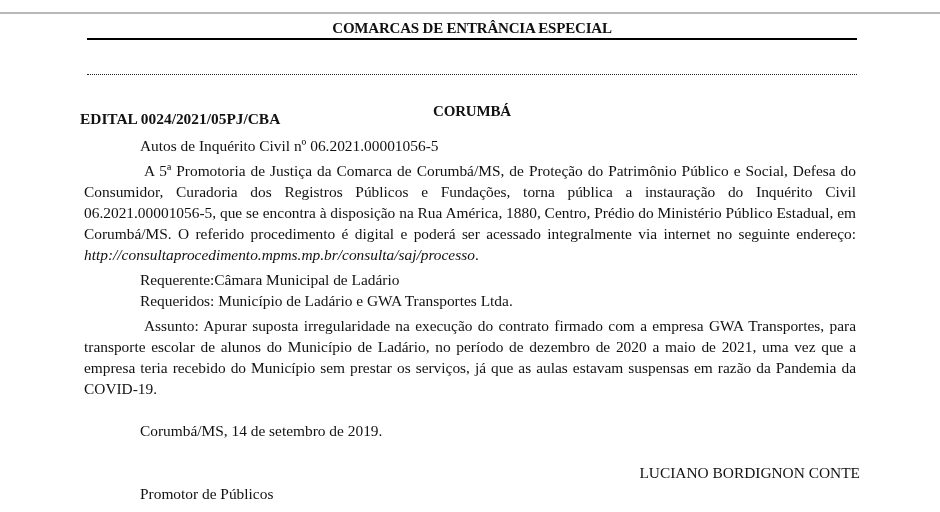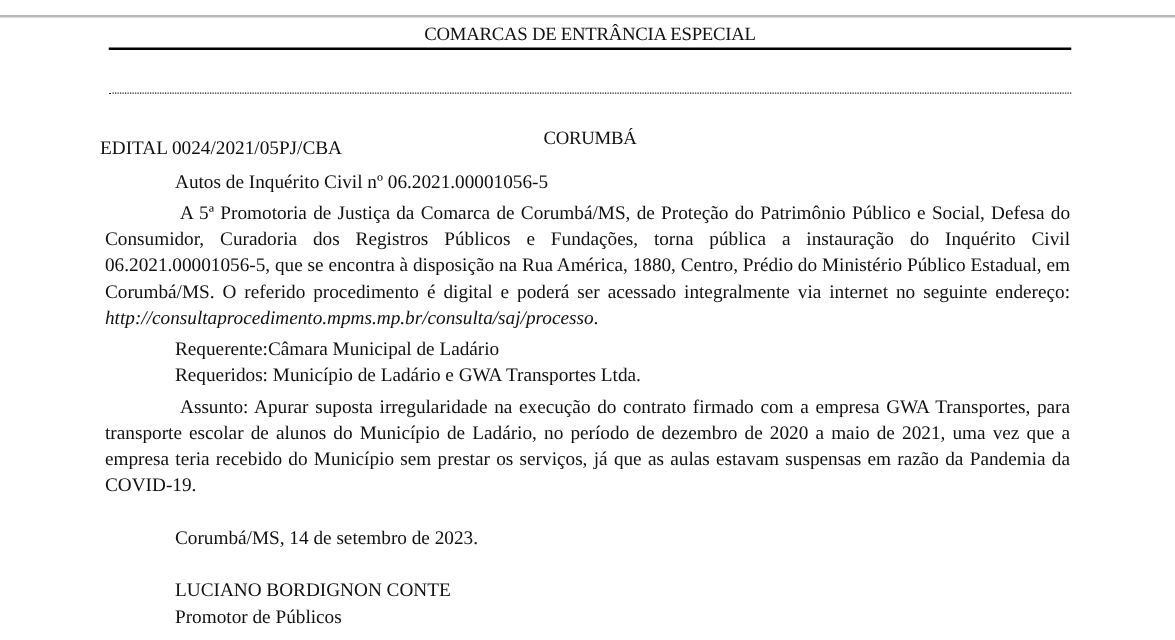--- a/index.html
+++ b/index.html
@@ -28,7 +28,7 @@
       left: 87px;
       width: 770px;
       text-align: center;
-      font-weight: normal;
+      font-weight: bold;
       font-size: 15px;
       letter-spacing: -0.2px;
     }

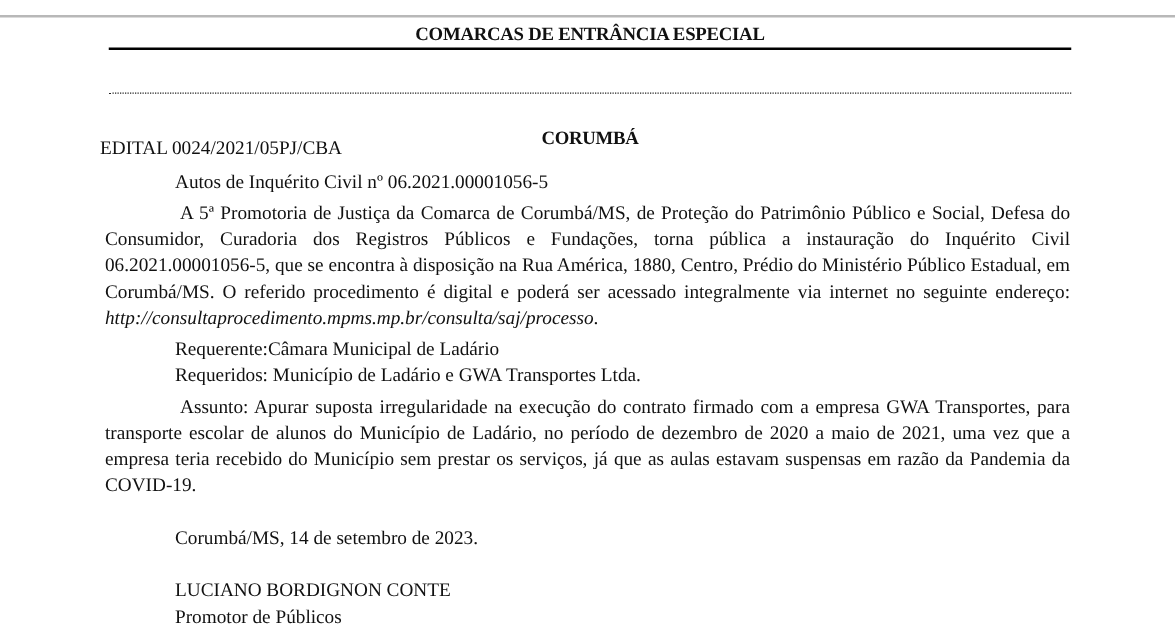--- a/index.html
+++ b/index.html
@@ -59,7 +59,7 @@
       line-height: 21px;
     }
     .edital-title {
-      font-weight: normal;
+      font-weight: bold;
       margin-bottom: 6px;
     }
     .autos-title {

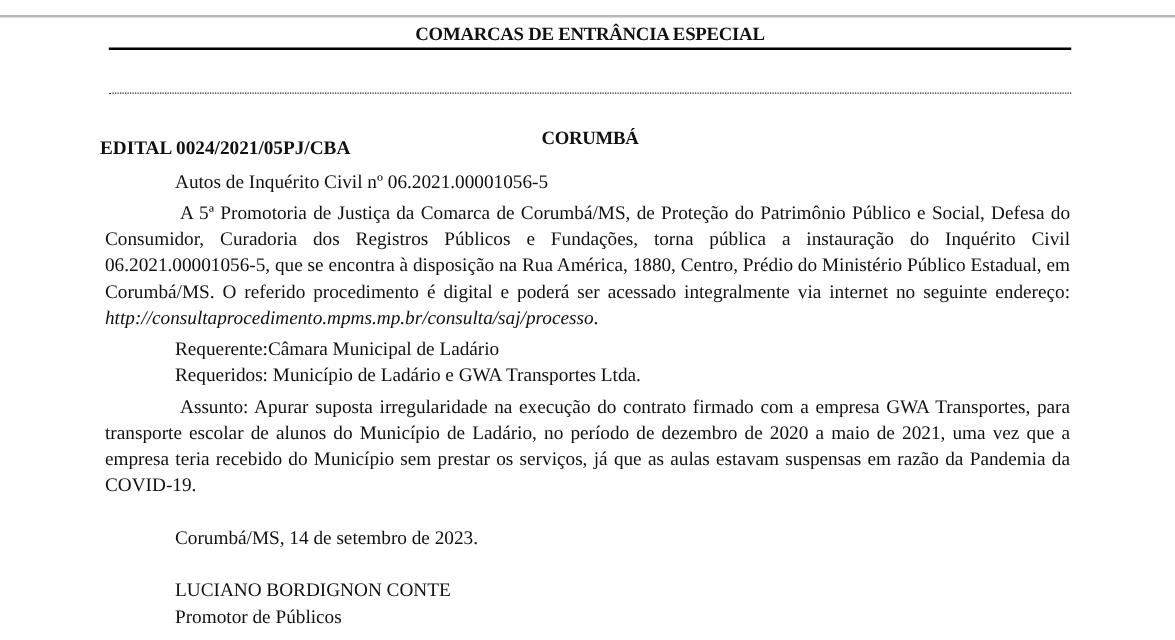--- a/index.html
+++ b/index.html
@@ -113,7 +113,7 @@
 
   <p class="para">Assunto: Apurar suposta irregularidade na execução do contrato firmado com a empresa GWA Transportes, para transporte escolar de alunos do Município de Ladário, no período de dezembro de 2020 a maio de 2021, uma vez que a empresa teria recebido do Município sem prestar os serviços, já que as aulas estavam suspensas em razão da Pandemia da COVID-19.</p>
 
-  <div class="date-line">Corumbá/MS, 14 de setembro de 2023.</div>
+  <div class="date-line">Corumbá/MS, 14 de setembro de 2019.</div>
 
   <div class="signature-name">LUCIANO BORDIGNON CONTE</div>
 

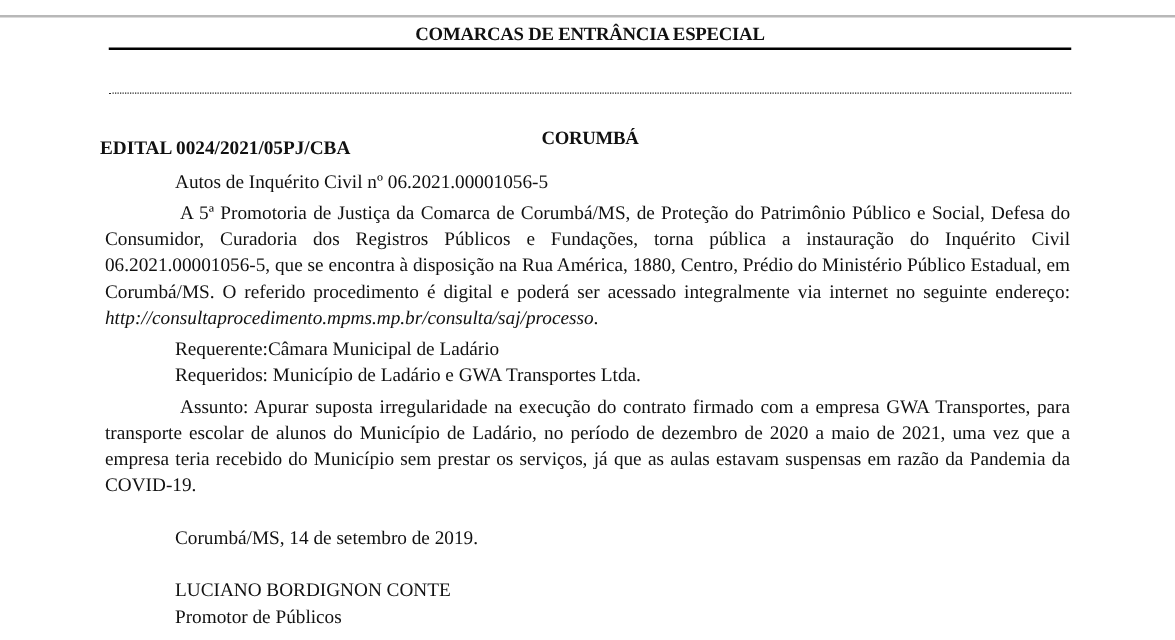--- a/index.html
+++ b/index.html
@@ -84,6 +84,7 @@
     .signature-name {
       padding-left: 60px;
       margin-top: 21px;
+      text-align: right;
     }
     .signature-role {
       padding-left: 60px;

